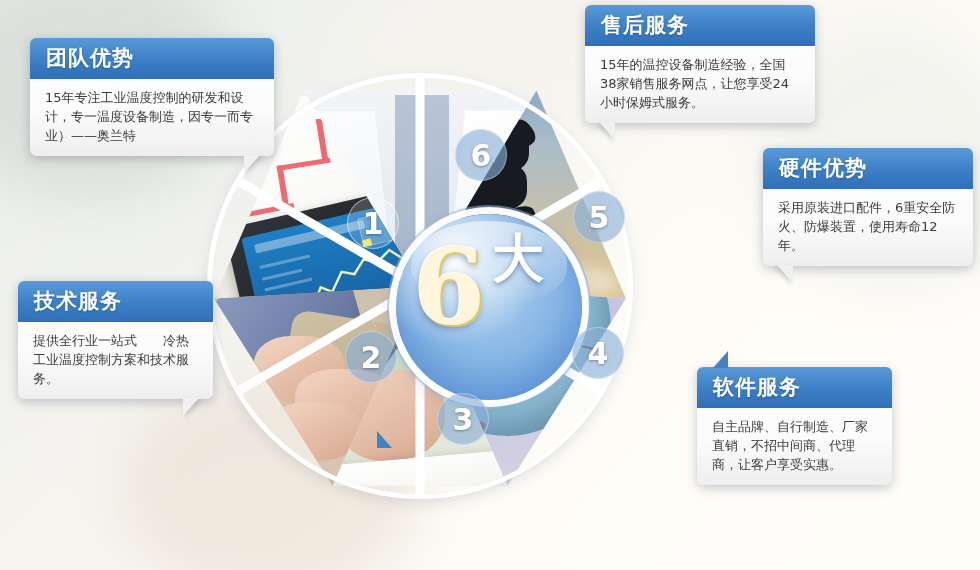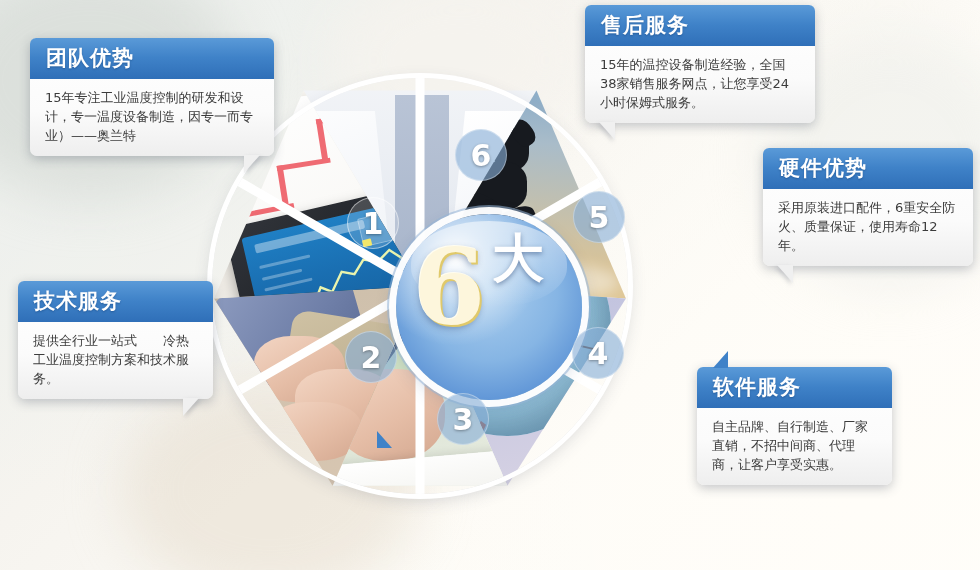--- a/index.html
+++ b/index.html
@@ -560,7 +560,7 @@
 
   <div class="card" id="card-hardware">
     <div class="card-hd">硬件优势</div>
-    <div class="card-bd">采用原装进口配件，6重安全防火、质量保证，使用寿命12年。</div>
+    <div class="card-bd">采用原装进口配件，6重安全防火、防爆装置，使用寿命12年。</div>
     <div class="tail tail-bl"></div>
   </div>
 

